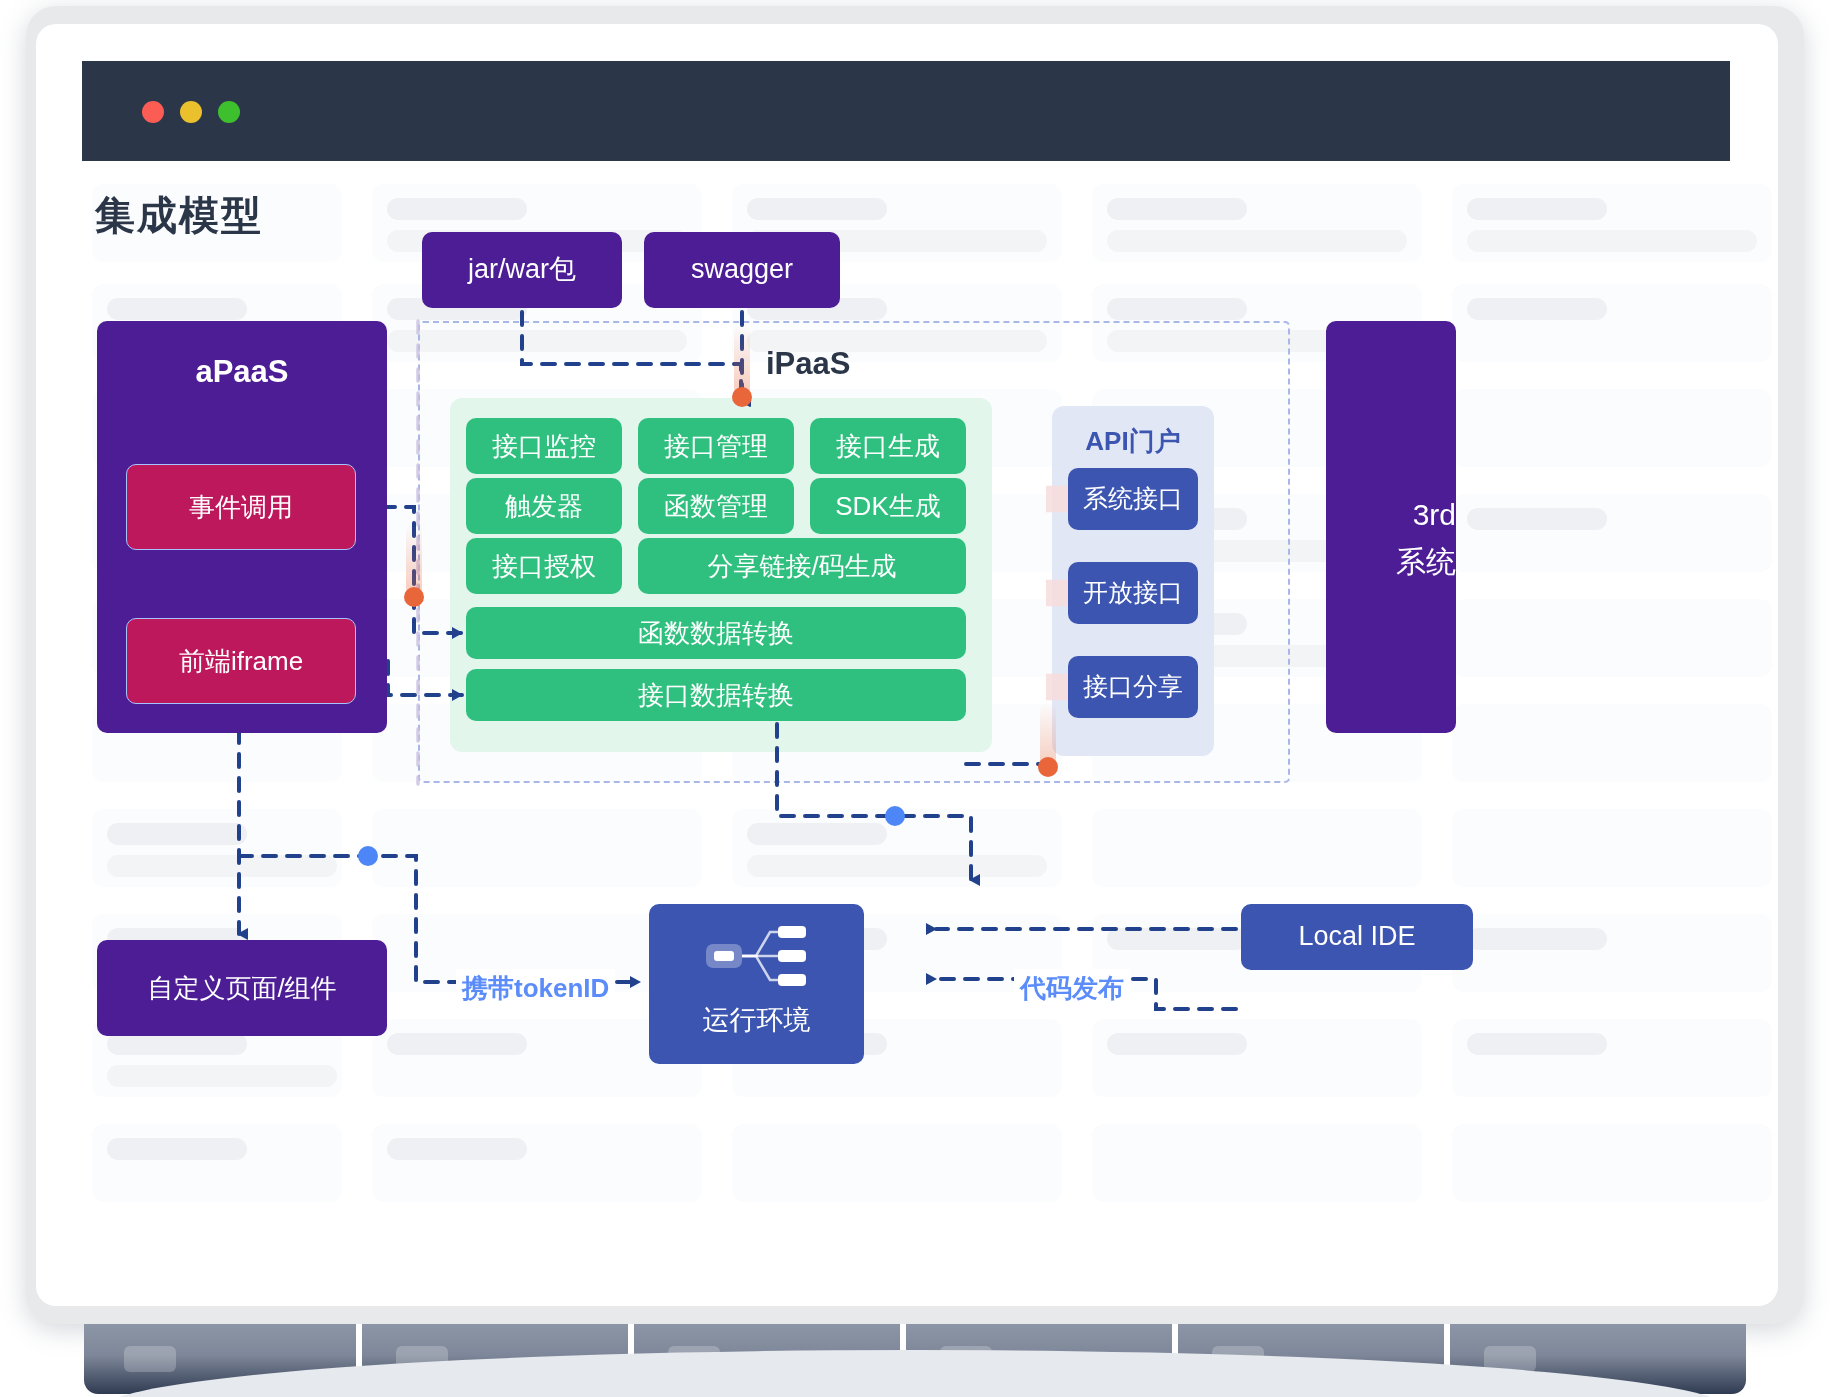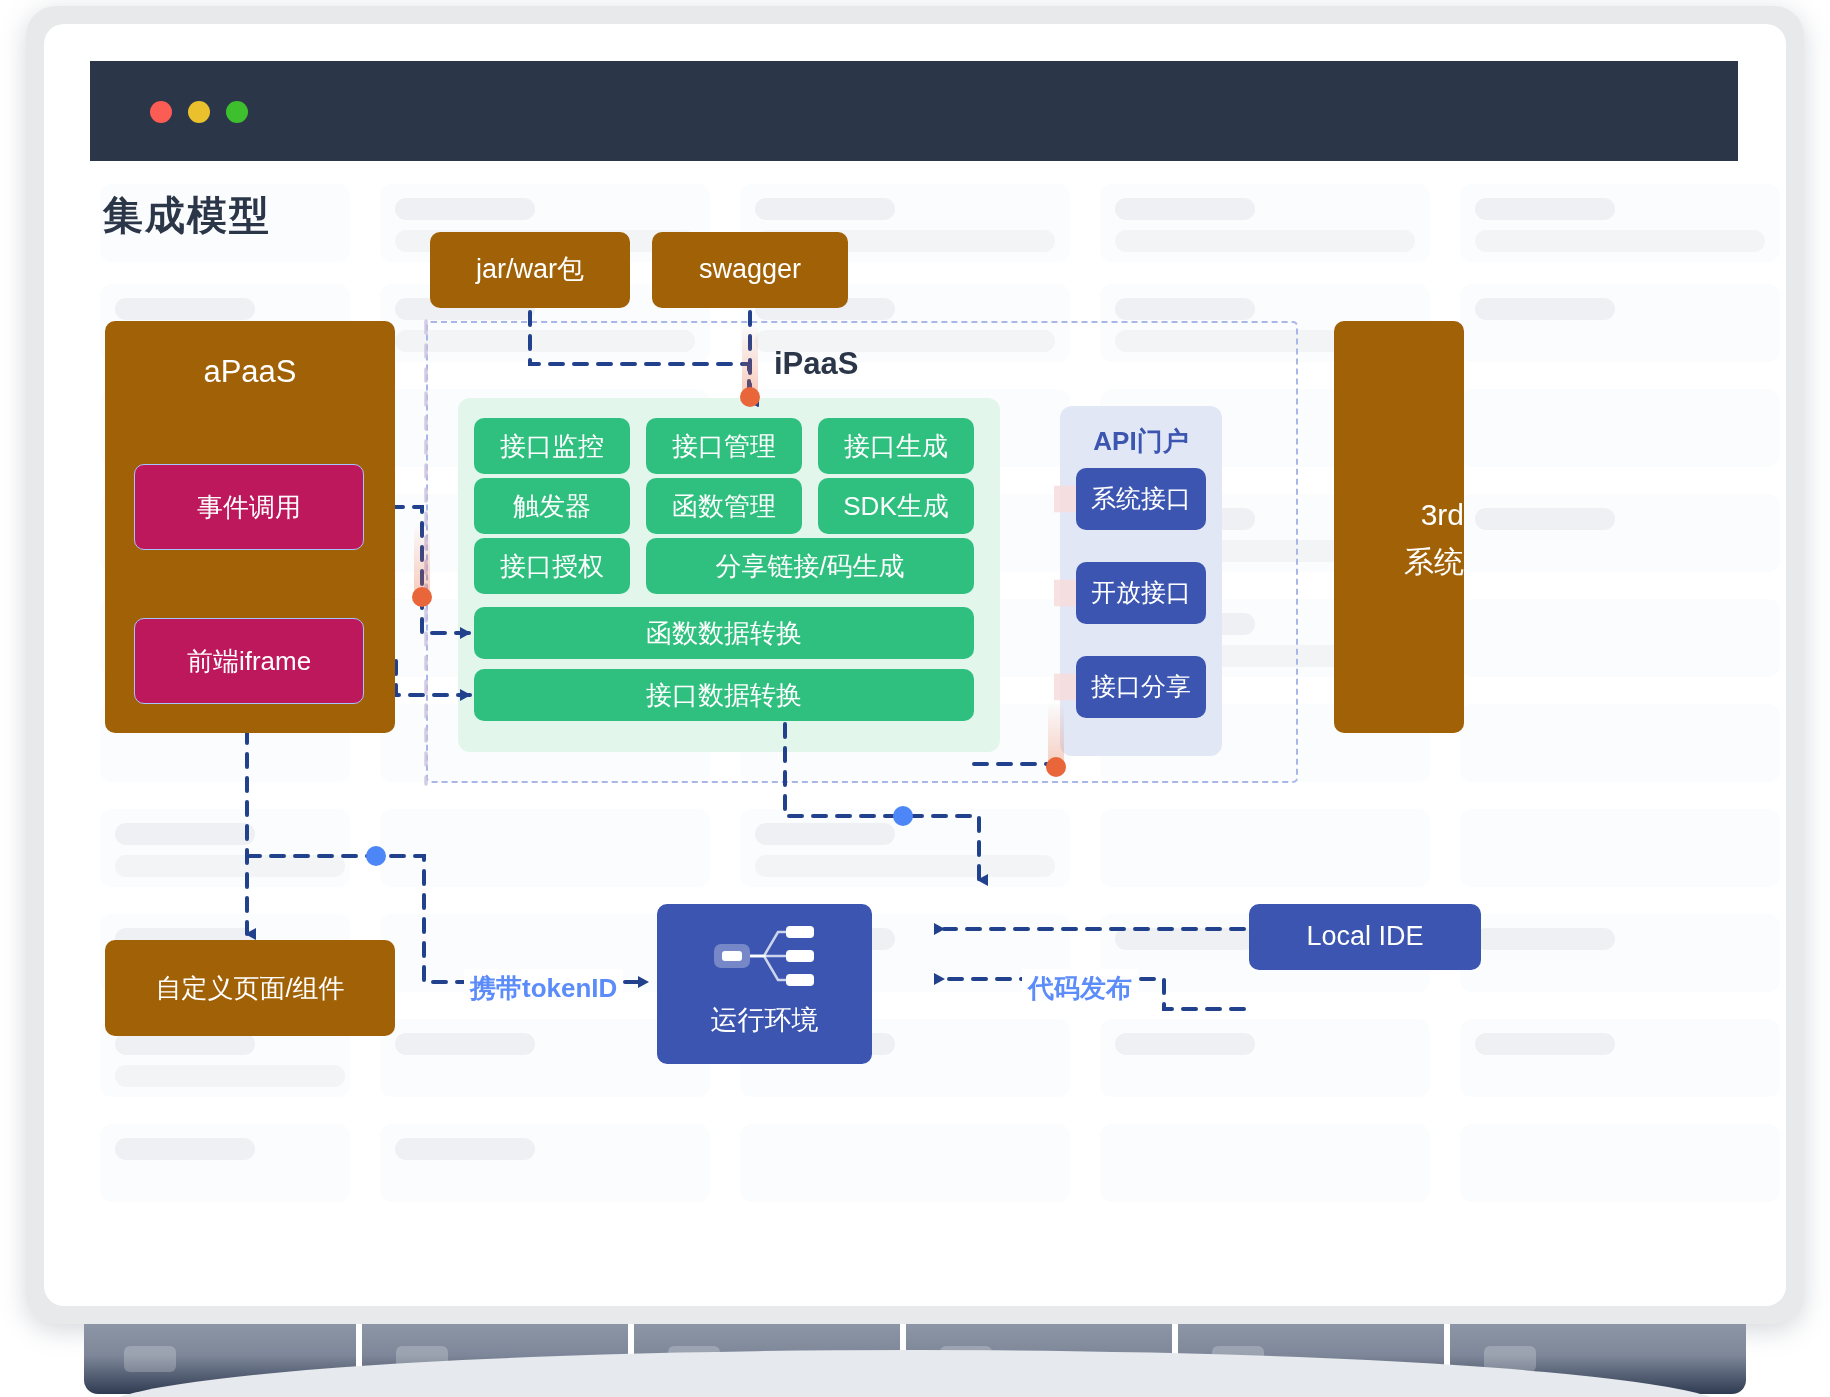--- a/index.html
+++ b/index.html
@@ -21,7 +21,7 @@
   }
   #screen {
     position: absolute;
-    left: 18px; top: 18px;
+    left: 10px; top: 18px;
     width: 1742px; height: 1282px;
     background: #ffffff;
     border-radius: 20px;

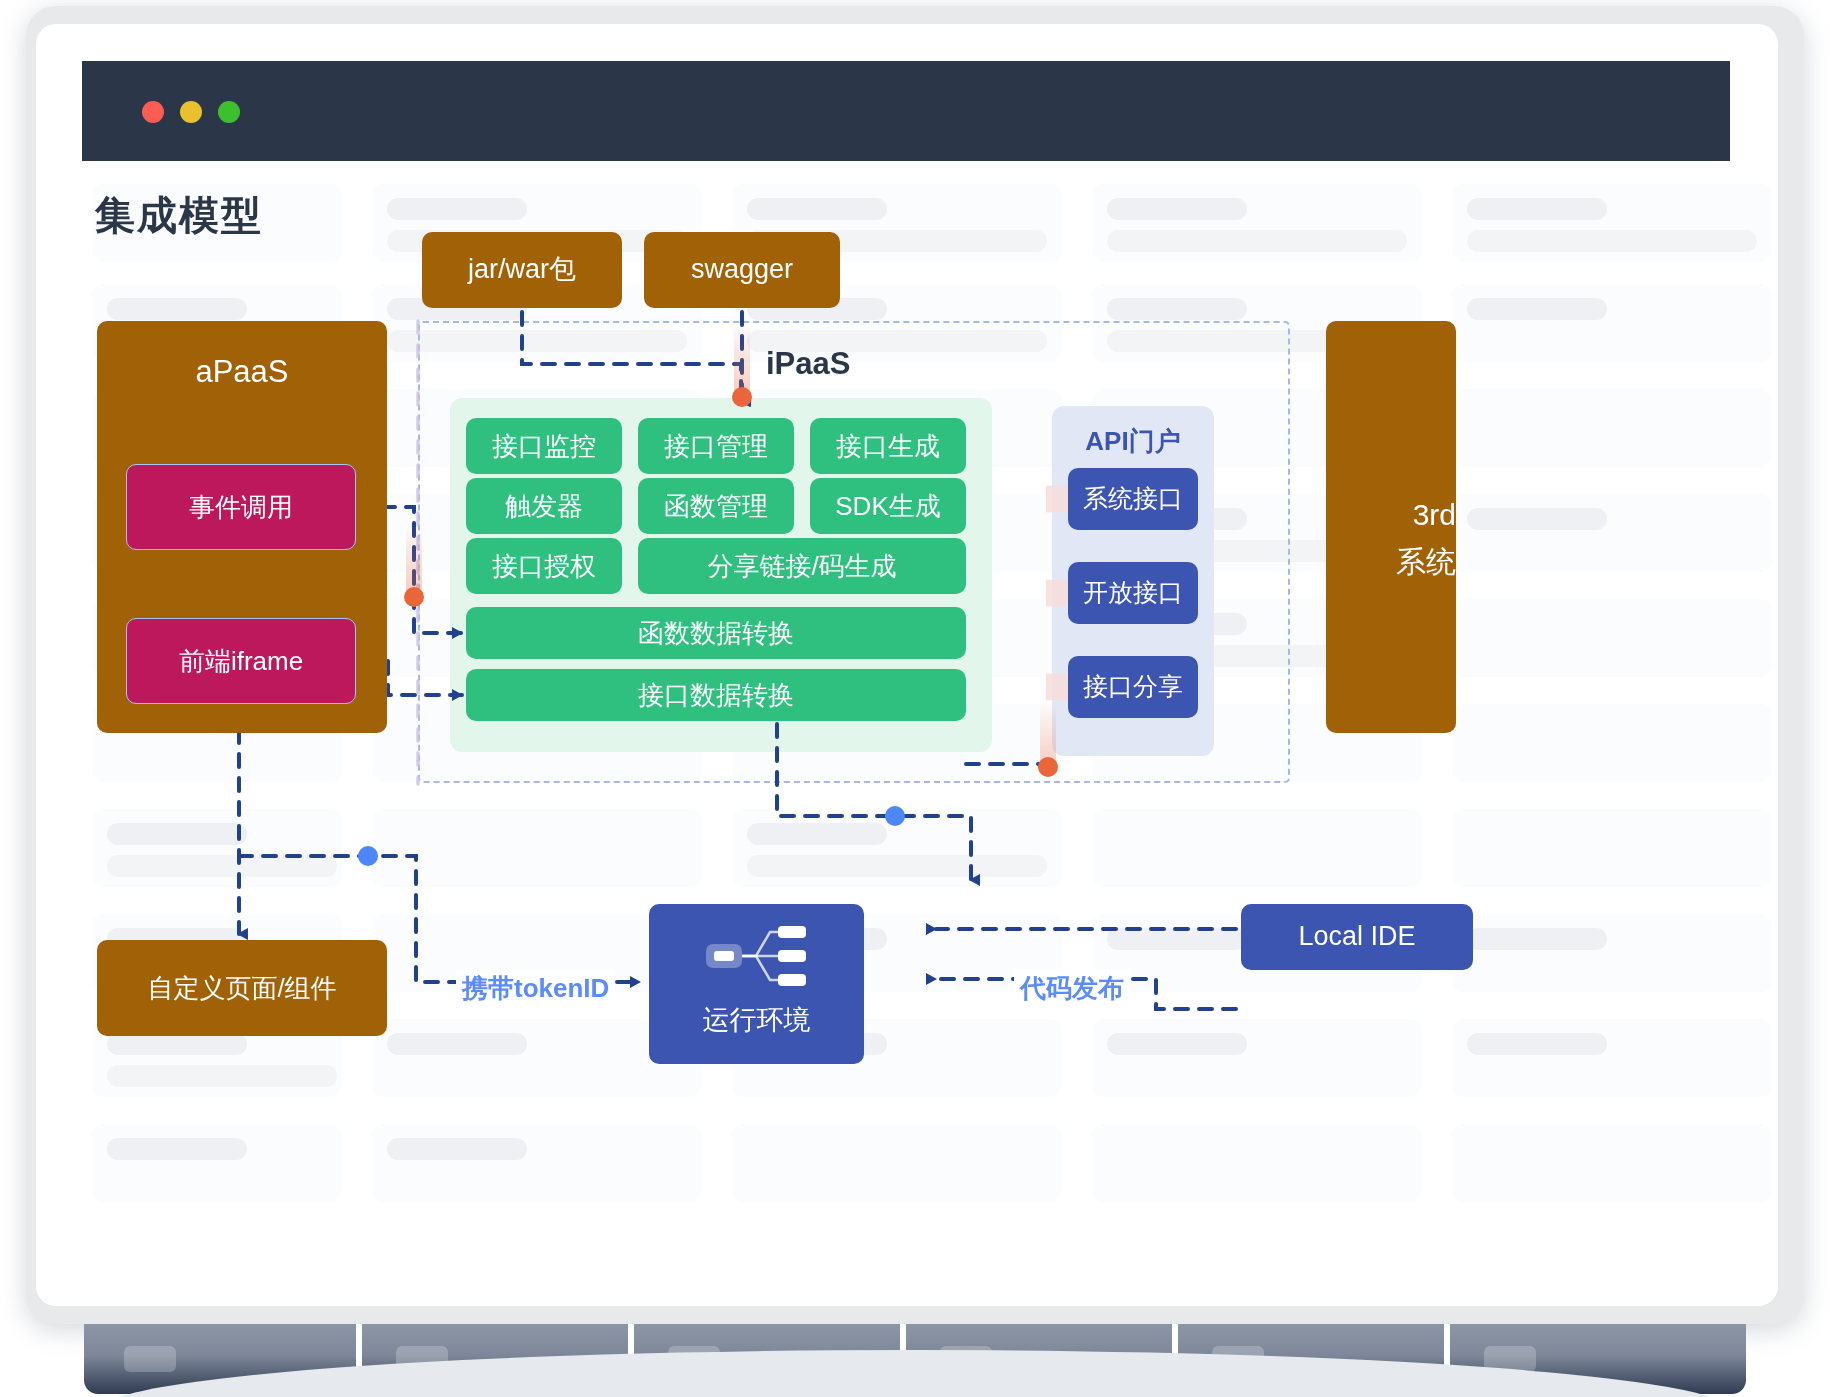--- a/index.html
+++ b/index.html
@@ -87,7 +87,7 @@
     line-height: 1.25;
   }
 
-  .blue-soft { background: #a16207; border-radius: 10px; font-size: 26px; }
+  .blue-soft { background: #4c1d95; border-radius: 10px; font-size: 26px; }
   .blue-inner {
     background: #be185d; border: 1.5px solid #a7c3fd;
     border-radius: 10px; font-size: 26px;

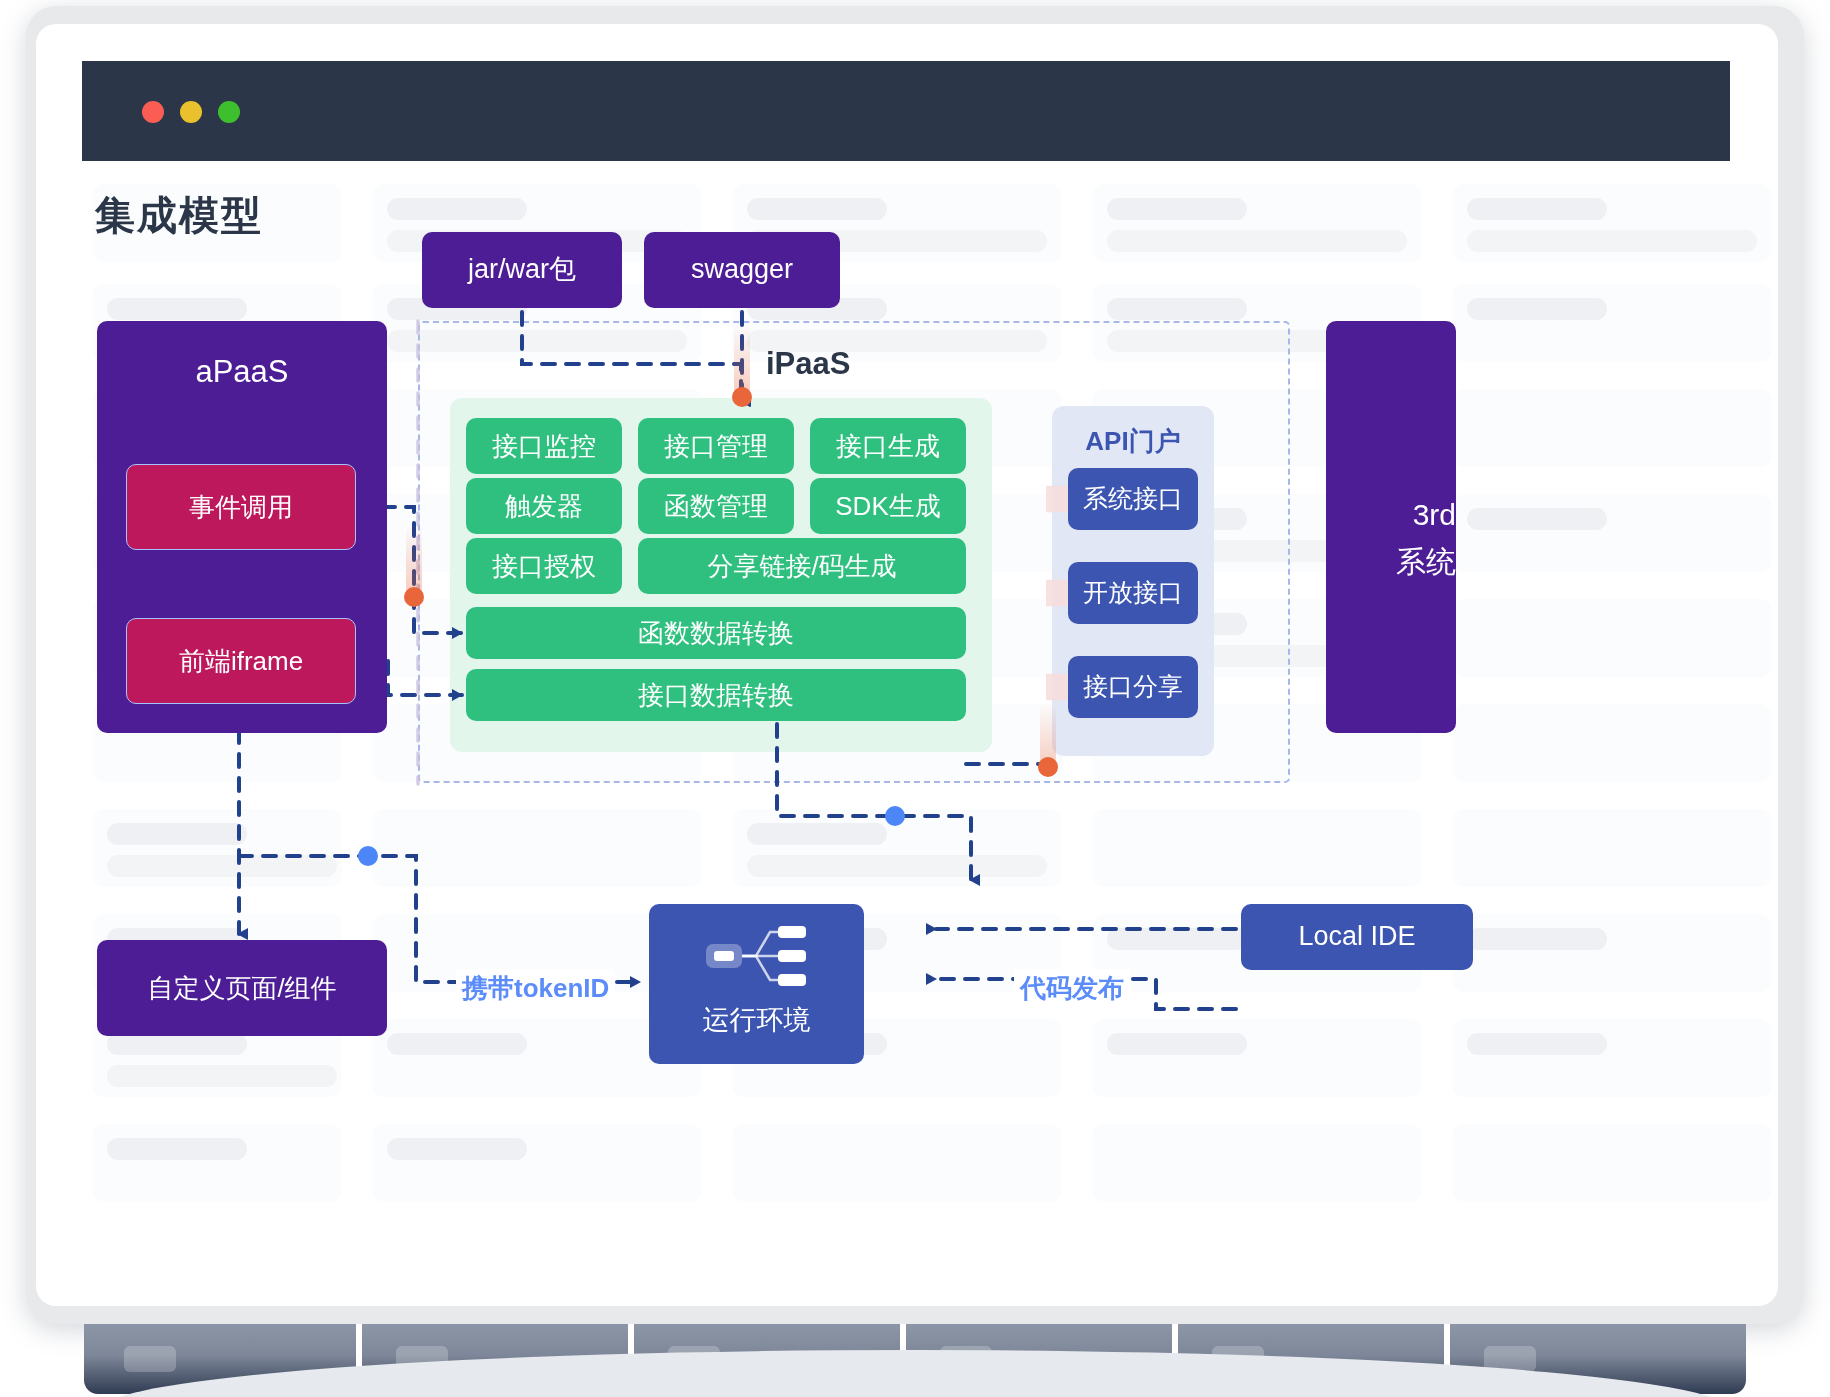--- a/index.html
+++ b/index.html
@@ -98,7 +98,7 @@
   #apaas-box { left: 61px; top: 297px; width: 290px; height: 412px; }
   #apaas-label {
     position: absolute; left: 61px; top: 330px; width: 290px;
-    text-align: center; color: #fff; font-size: 31px; font-weight: normal;
+    text-align: center; color: #fff; font-size: 31px; font-weight: bold;
   }
   #apaas-event  { left: 90px; top: 440px; width: 230px; height: 86px; }
   #apaas-iframe { left: 90px; top: 594px; width: 230px; height: 86px; }

